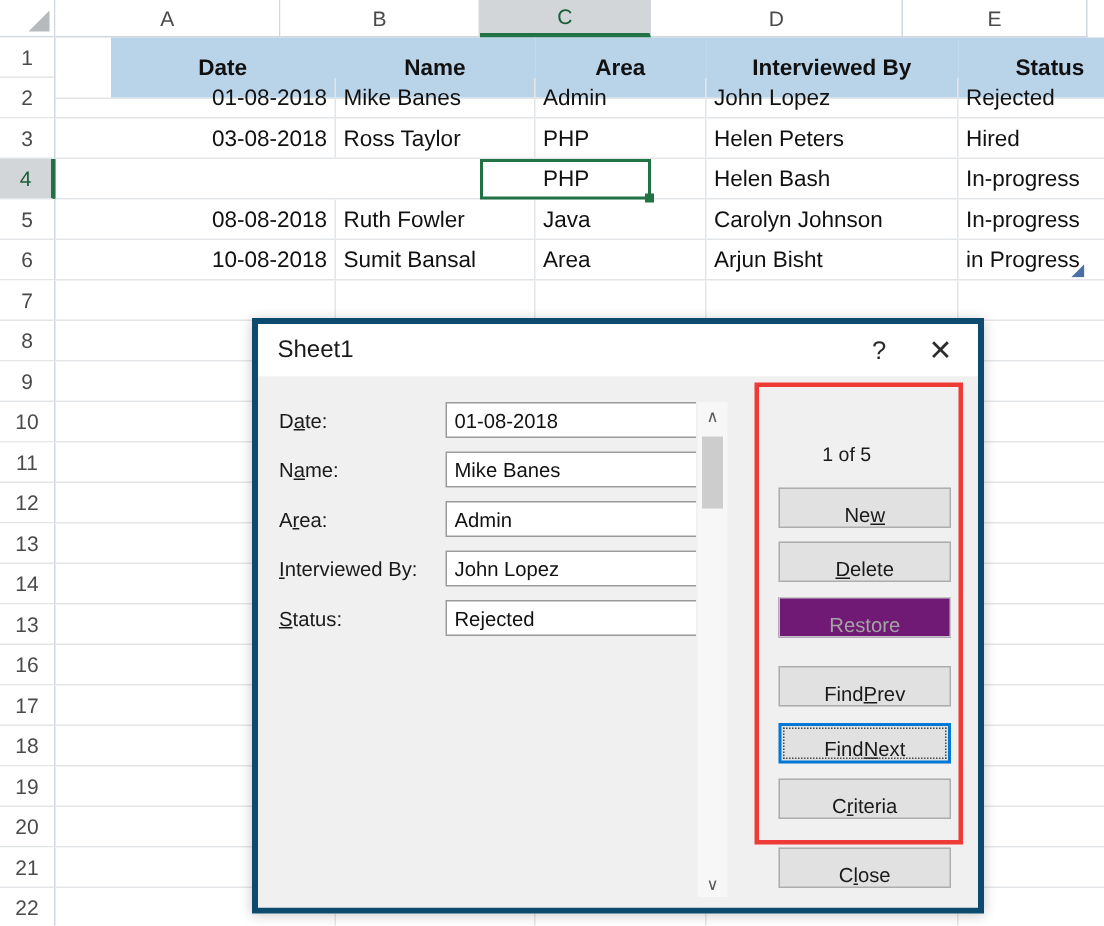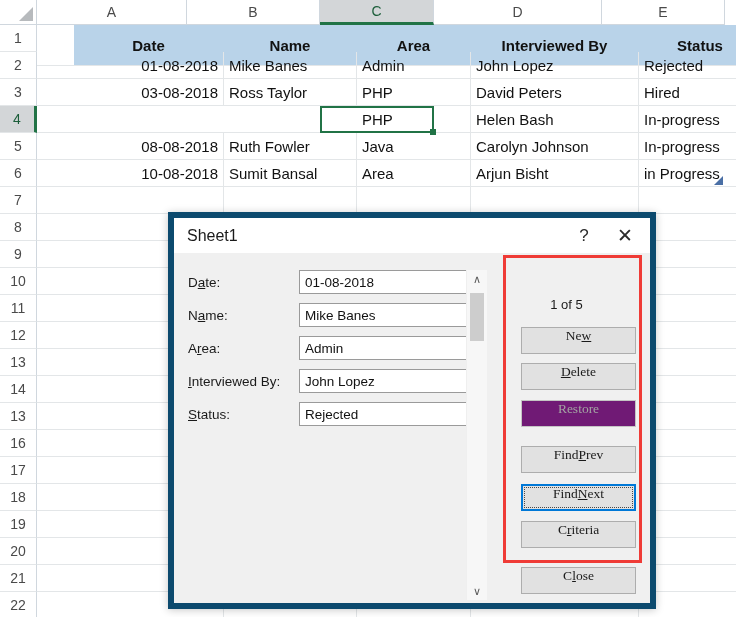--- a/index.html
+++ b/index.html
@@ -231,7 +231,7 @@
           <div class="cell right" style="left: 37px; width: 150px;">03-08-2018</div>
           <div class="cell" style="left: 187px; width: 133px;">Ross Taylor</div>
           <div class="cell" style="left: 320px; width: 114px;">PHP</div>
-          <div class="cell" style="left: 434px; width: 168px;">David Peters</div>
+          <div class="cell" style="left: 434px; width: 168px;">Helen Peters</div>
           <div class="cell" style="left: 602px; width: 123px;">Hired</div>
         </div>
         <div class="gridrow" style="top: 106px; height: 27px;">

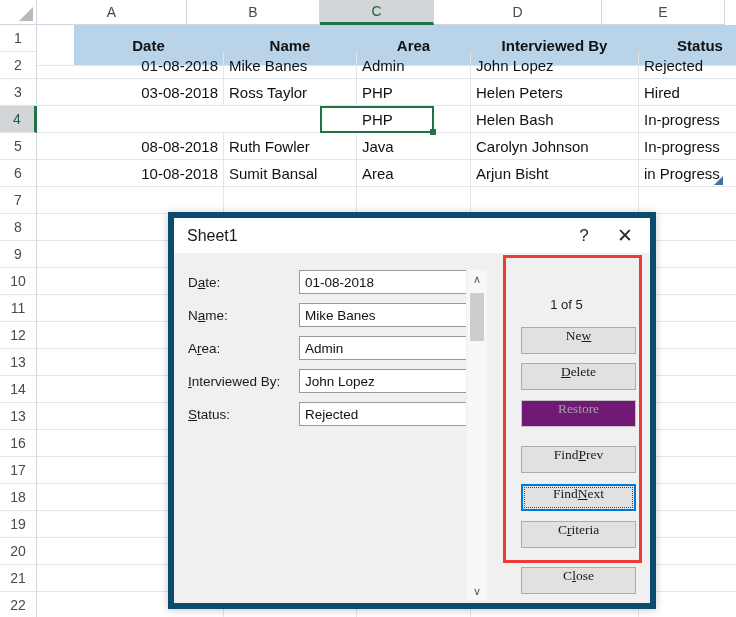--- a/index.html
+++ b/index.html
@@ -85,7 +85,7 @@
   .dialog {
     position: absolute;
     background: #f0f0f0;
-    border: 6px solid #0c4a6e;
+    border: 4px solid #0c4a6e;
     box-shadow: 0 1px 8px rgba(0,0,0,0.22);
   }
   .dialog-titlebar {

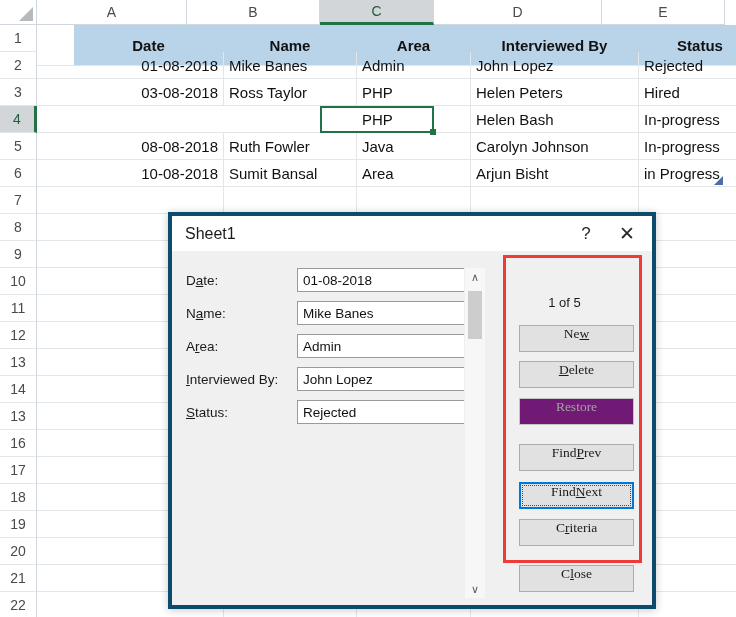--- a/index.html
+++ b/index.html
@@ -147,9 +147,9 @@
     position: absolute;
     background: #e1e1e1;
     border: 1px solid #adadad;
-    font-family: Liberation Serif, serif;
+    font-family: Liberation Sans, sans-serif;
     font-size: 13.5px; color: #1a1a1a;
-    display: flex; align-items: flex-start; justify-content: center;
+    display: flex; align-items: flex-end; justify-content: center;
     cursor: default;
   }
   .dlg-btn u { text-decoration: underline; }

